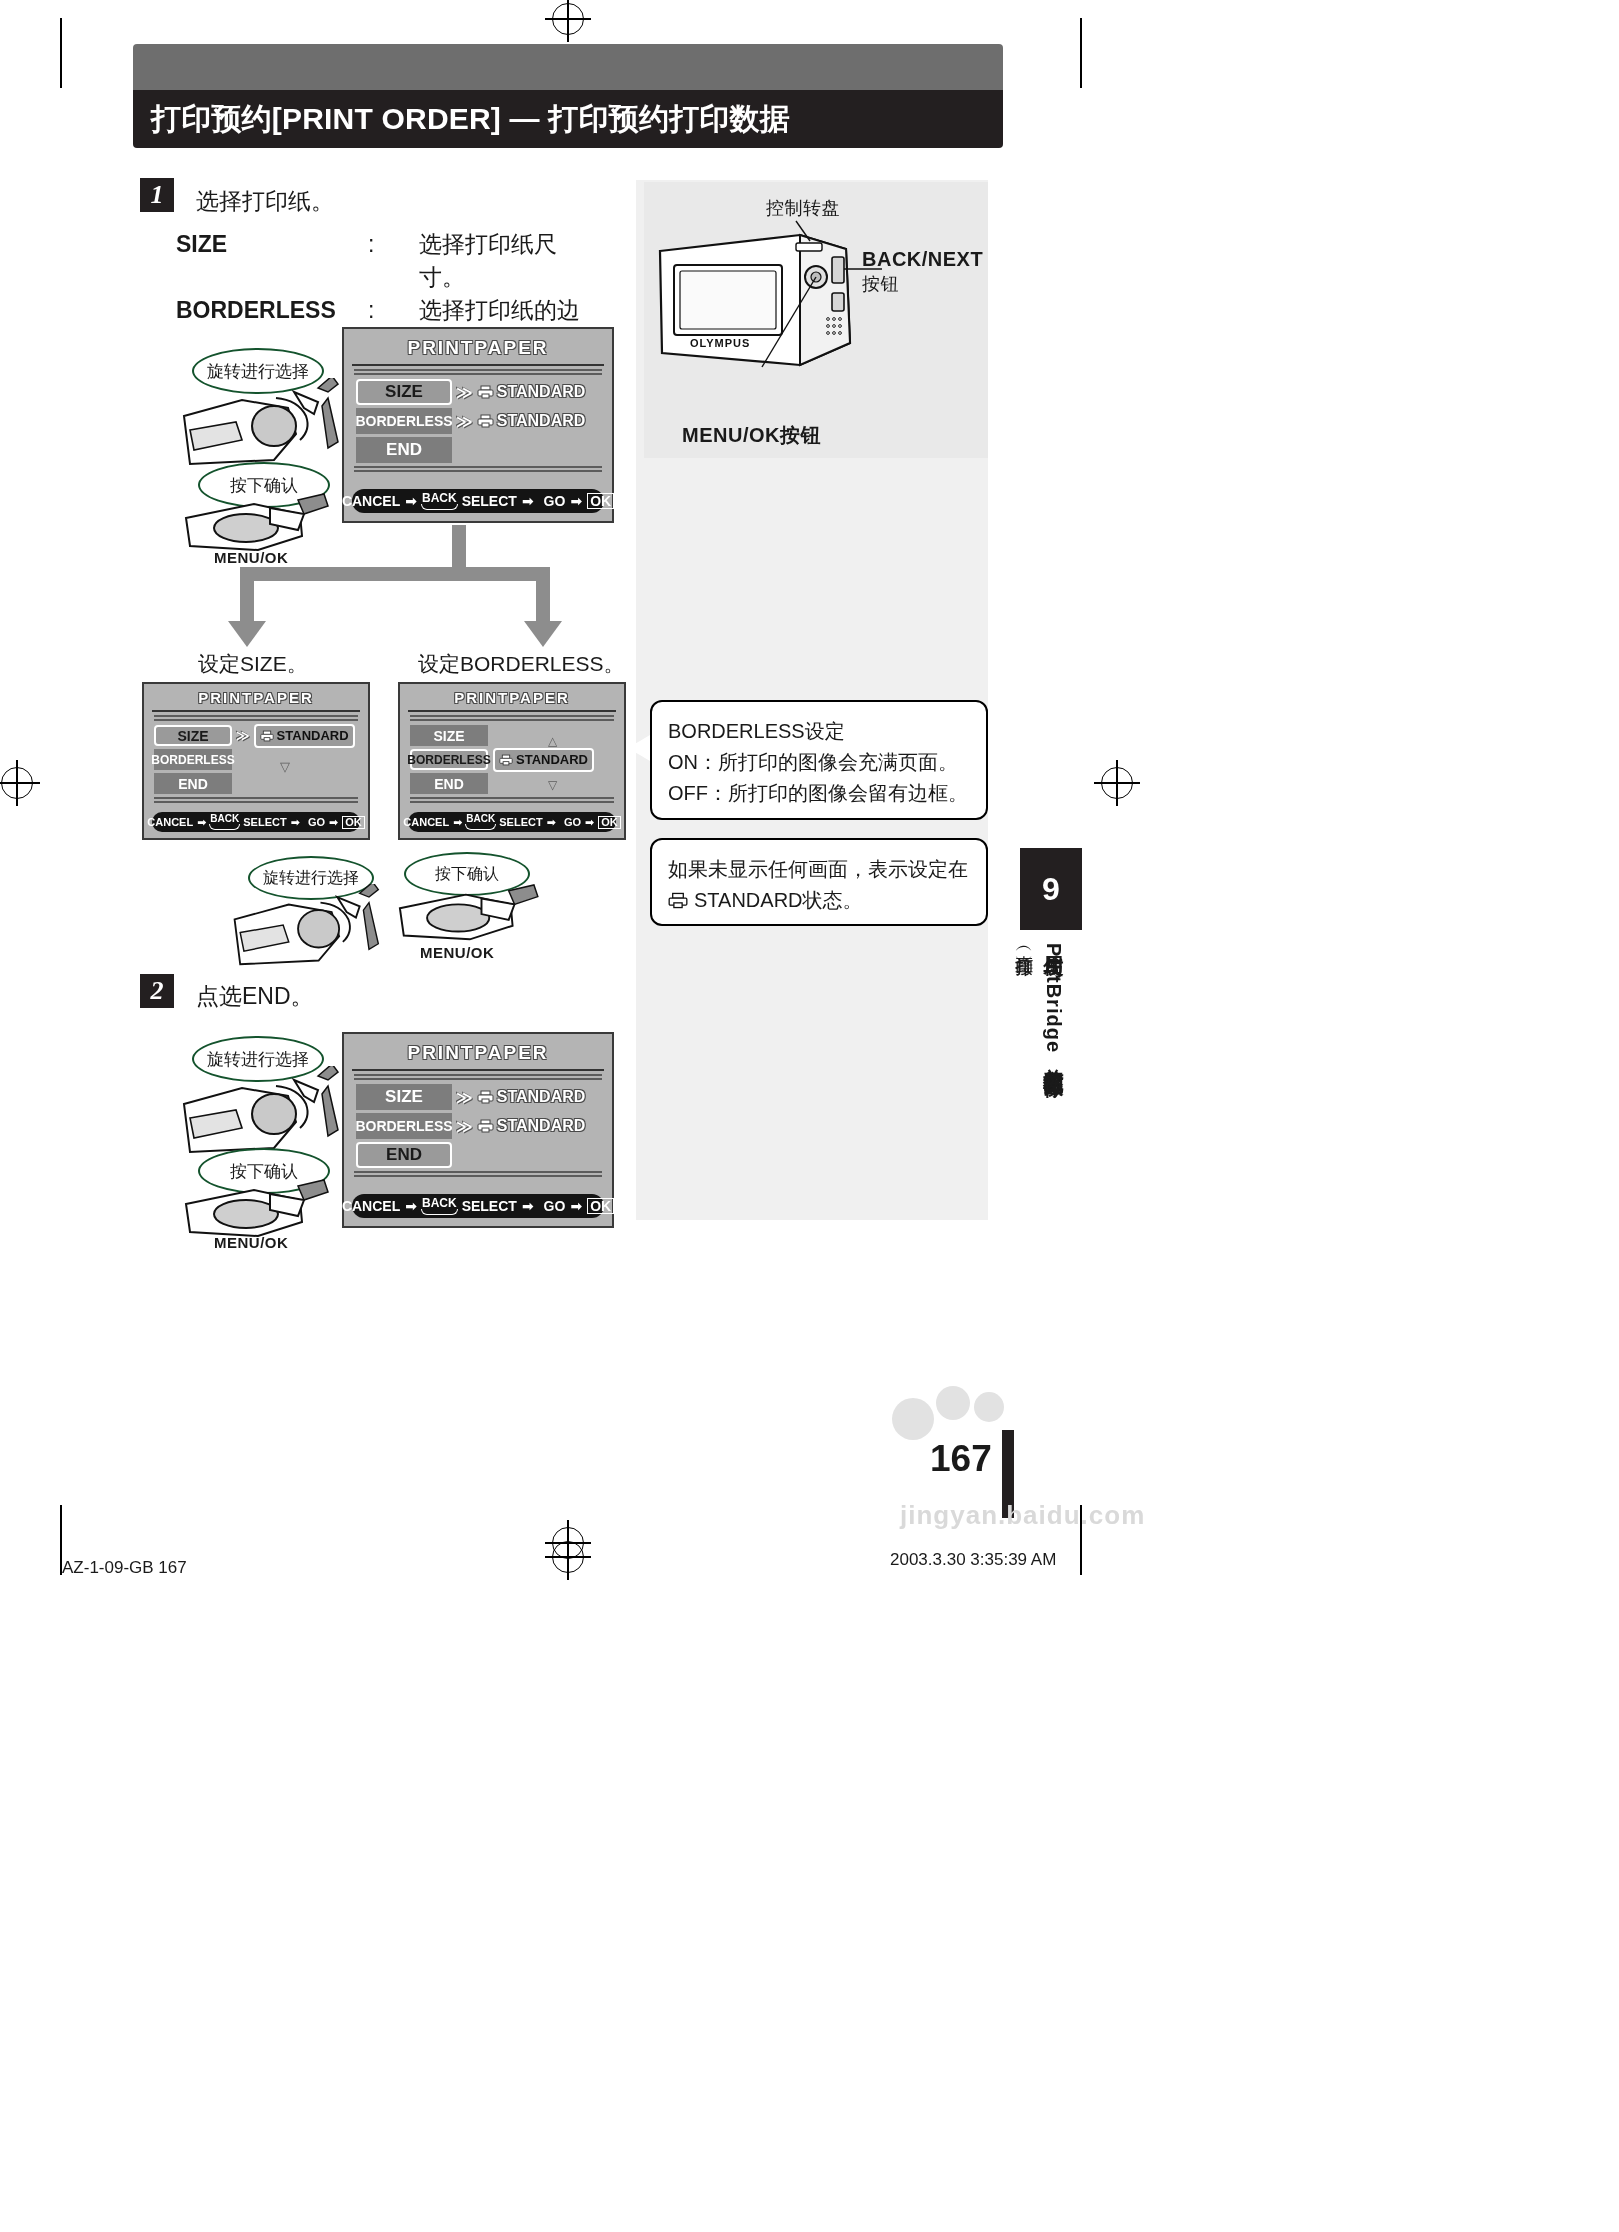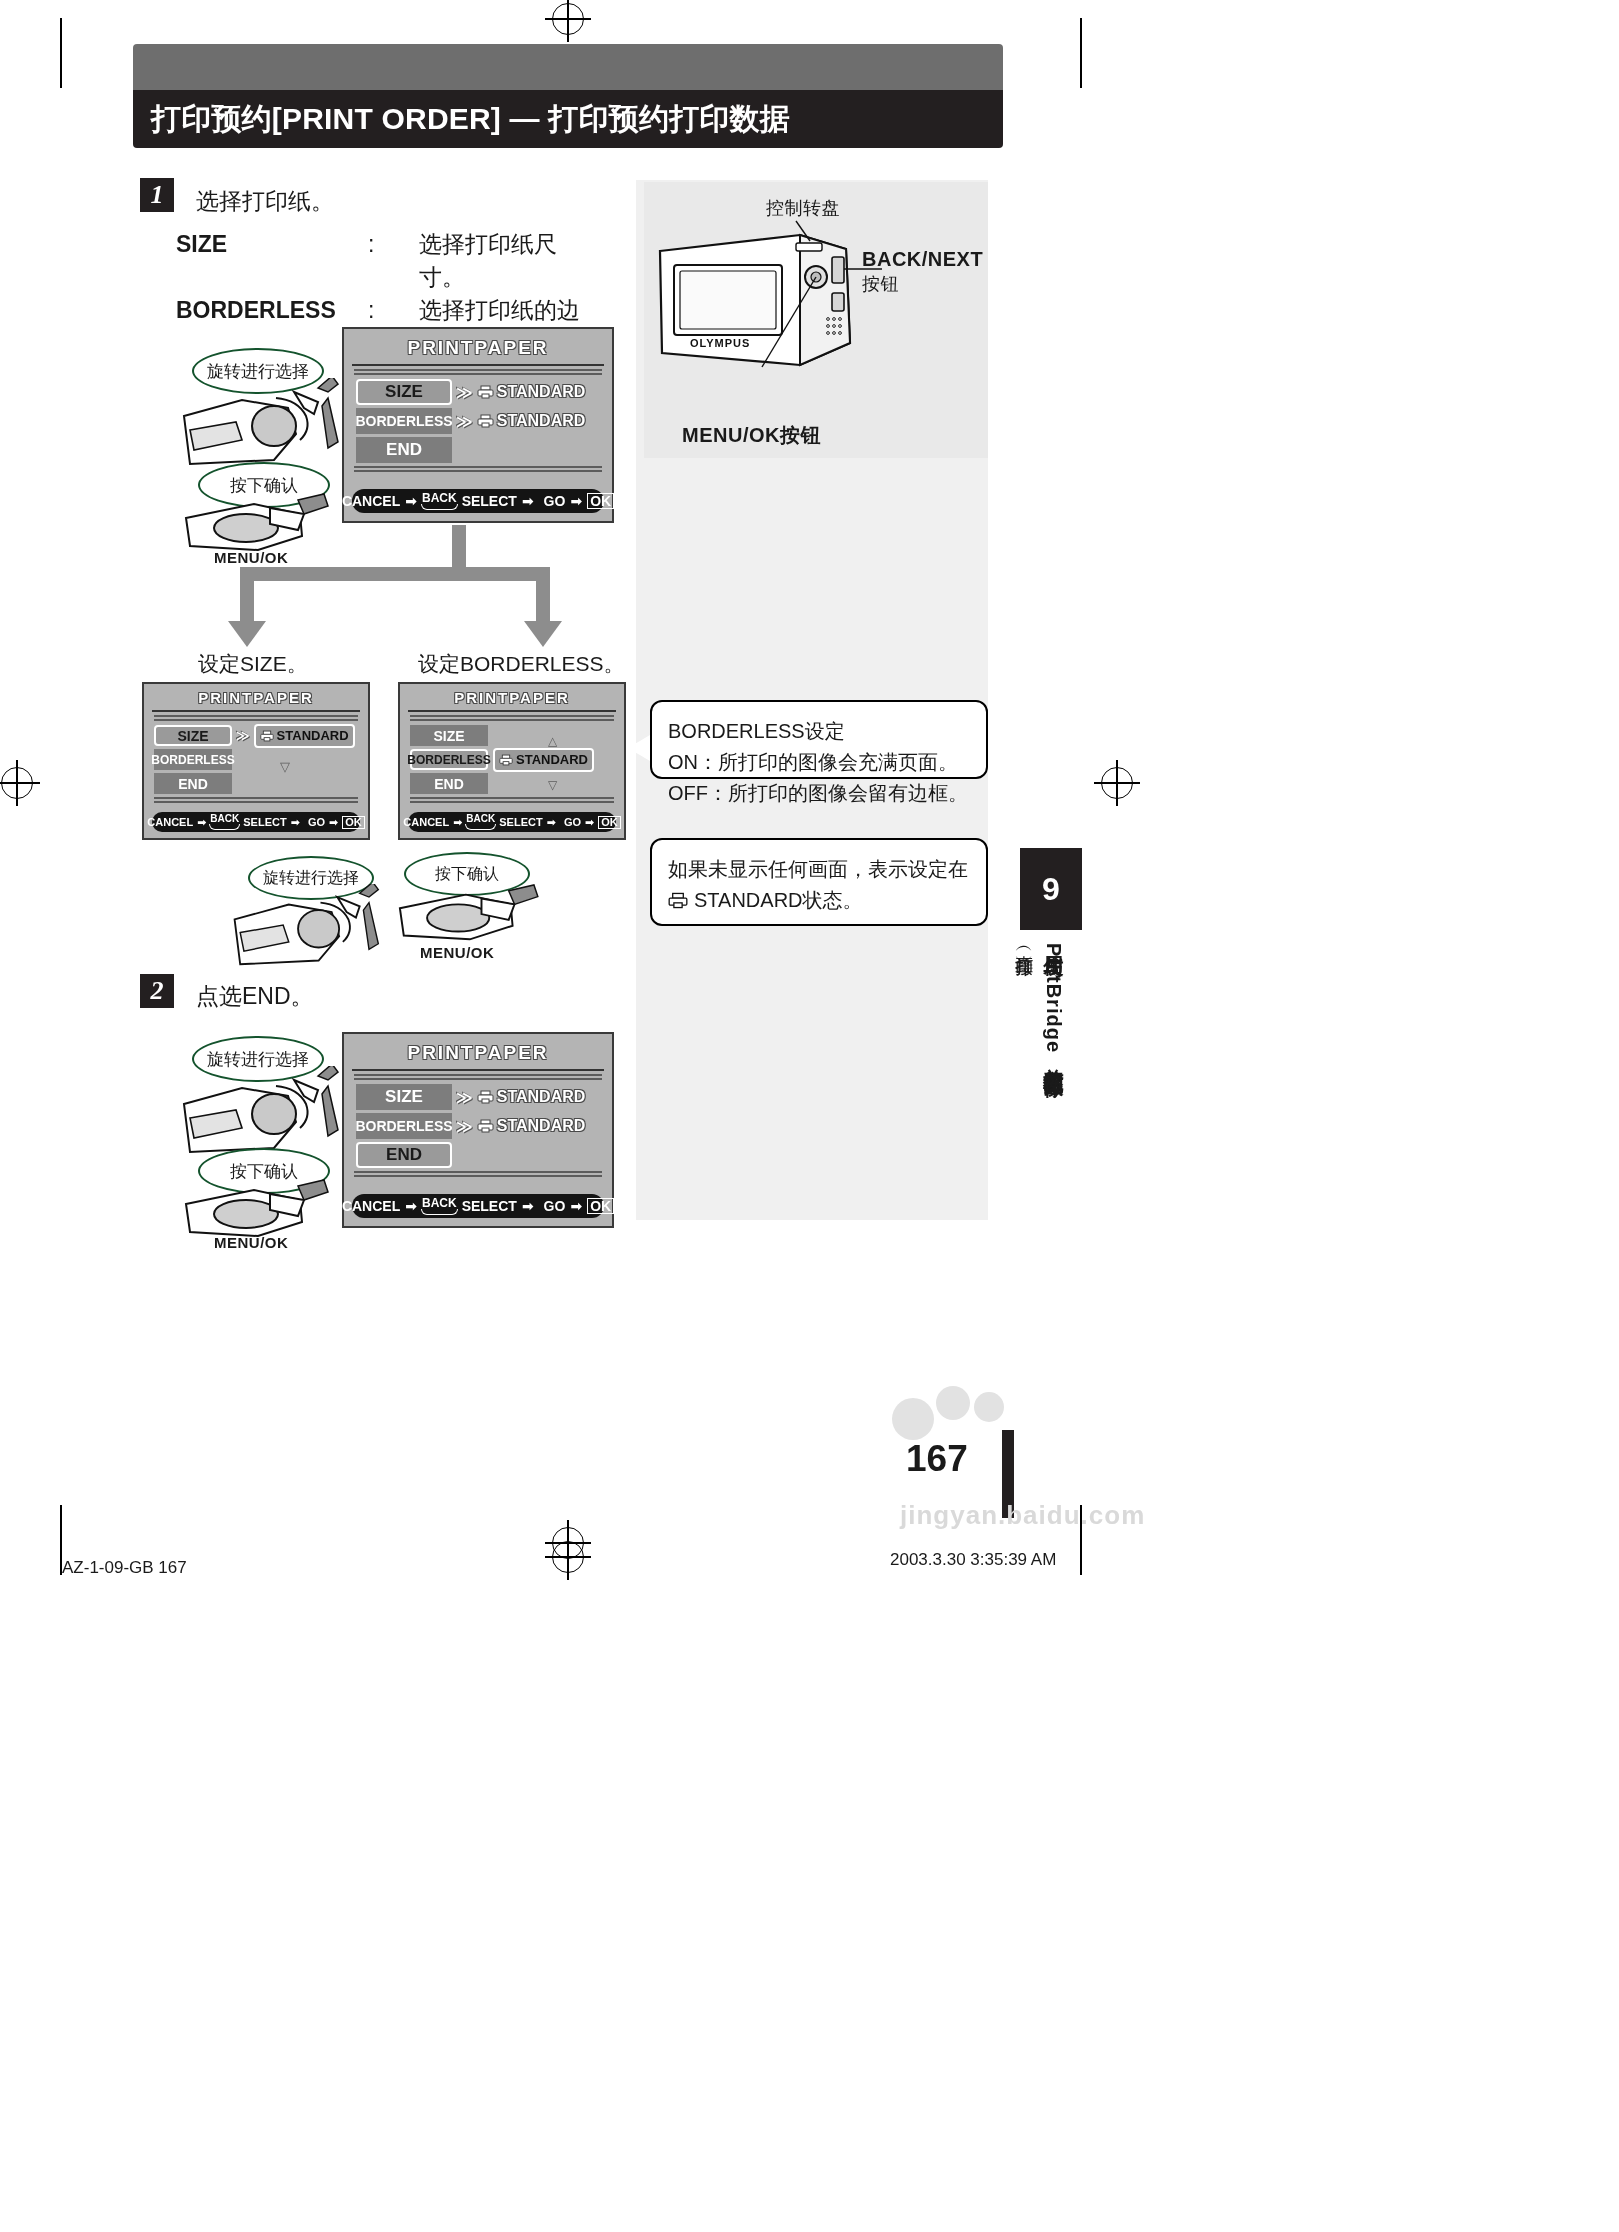--- a/index.html
+++ b/index.html
@@ -474,7 +474,7 @@
   <div class="caplabel" style="left:862px;top:272px;font-size:18px;font-weight:normal;">按钮</div>
   <div class="caplabel" style="left:682px;top:422px;font-size:20px;">MENU/OK按钮</div>
 
-  <div class="notebox" style="left:650px;top:700px;width:338px;height:79px;">
+  <div class="notebox" style="left:650px;top:700px;width:338px;height:120px;">
     <div>BORDERLESS设定</div>
     <div>ON：所打印的图像会充满页面。</div>
     <div>OFF：所打印的图像会留有边框。</div>

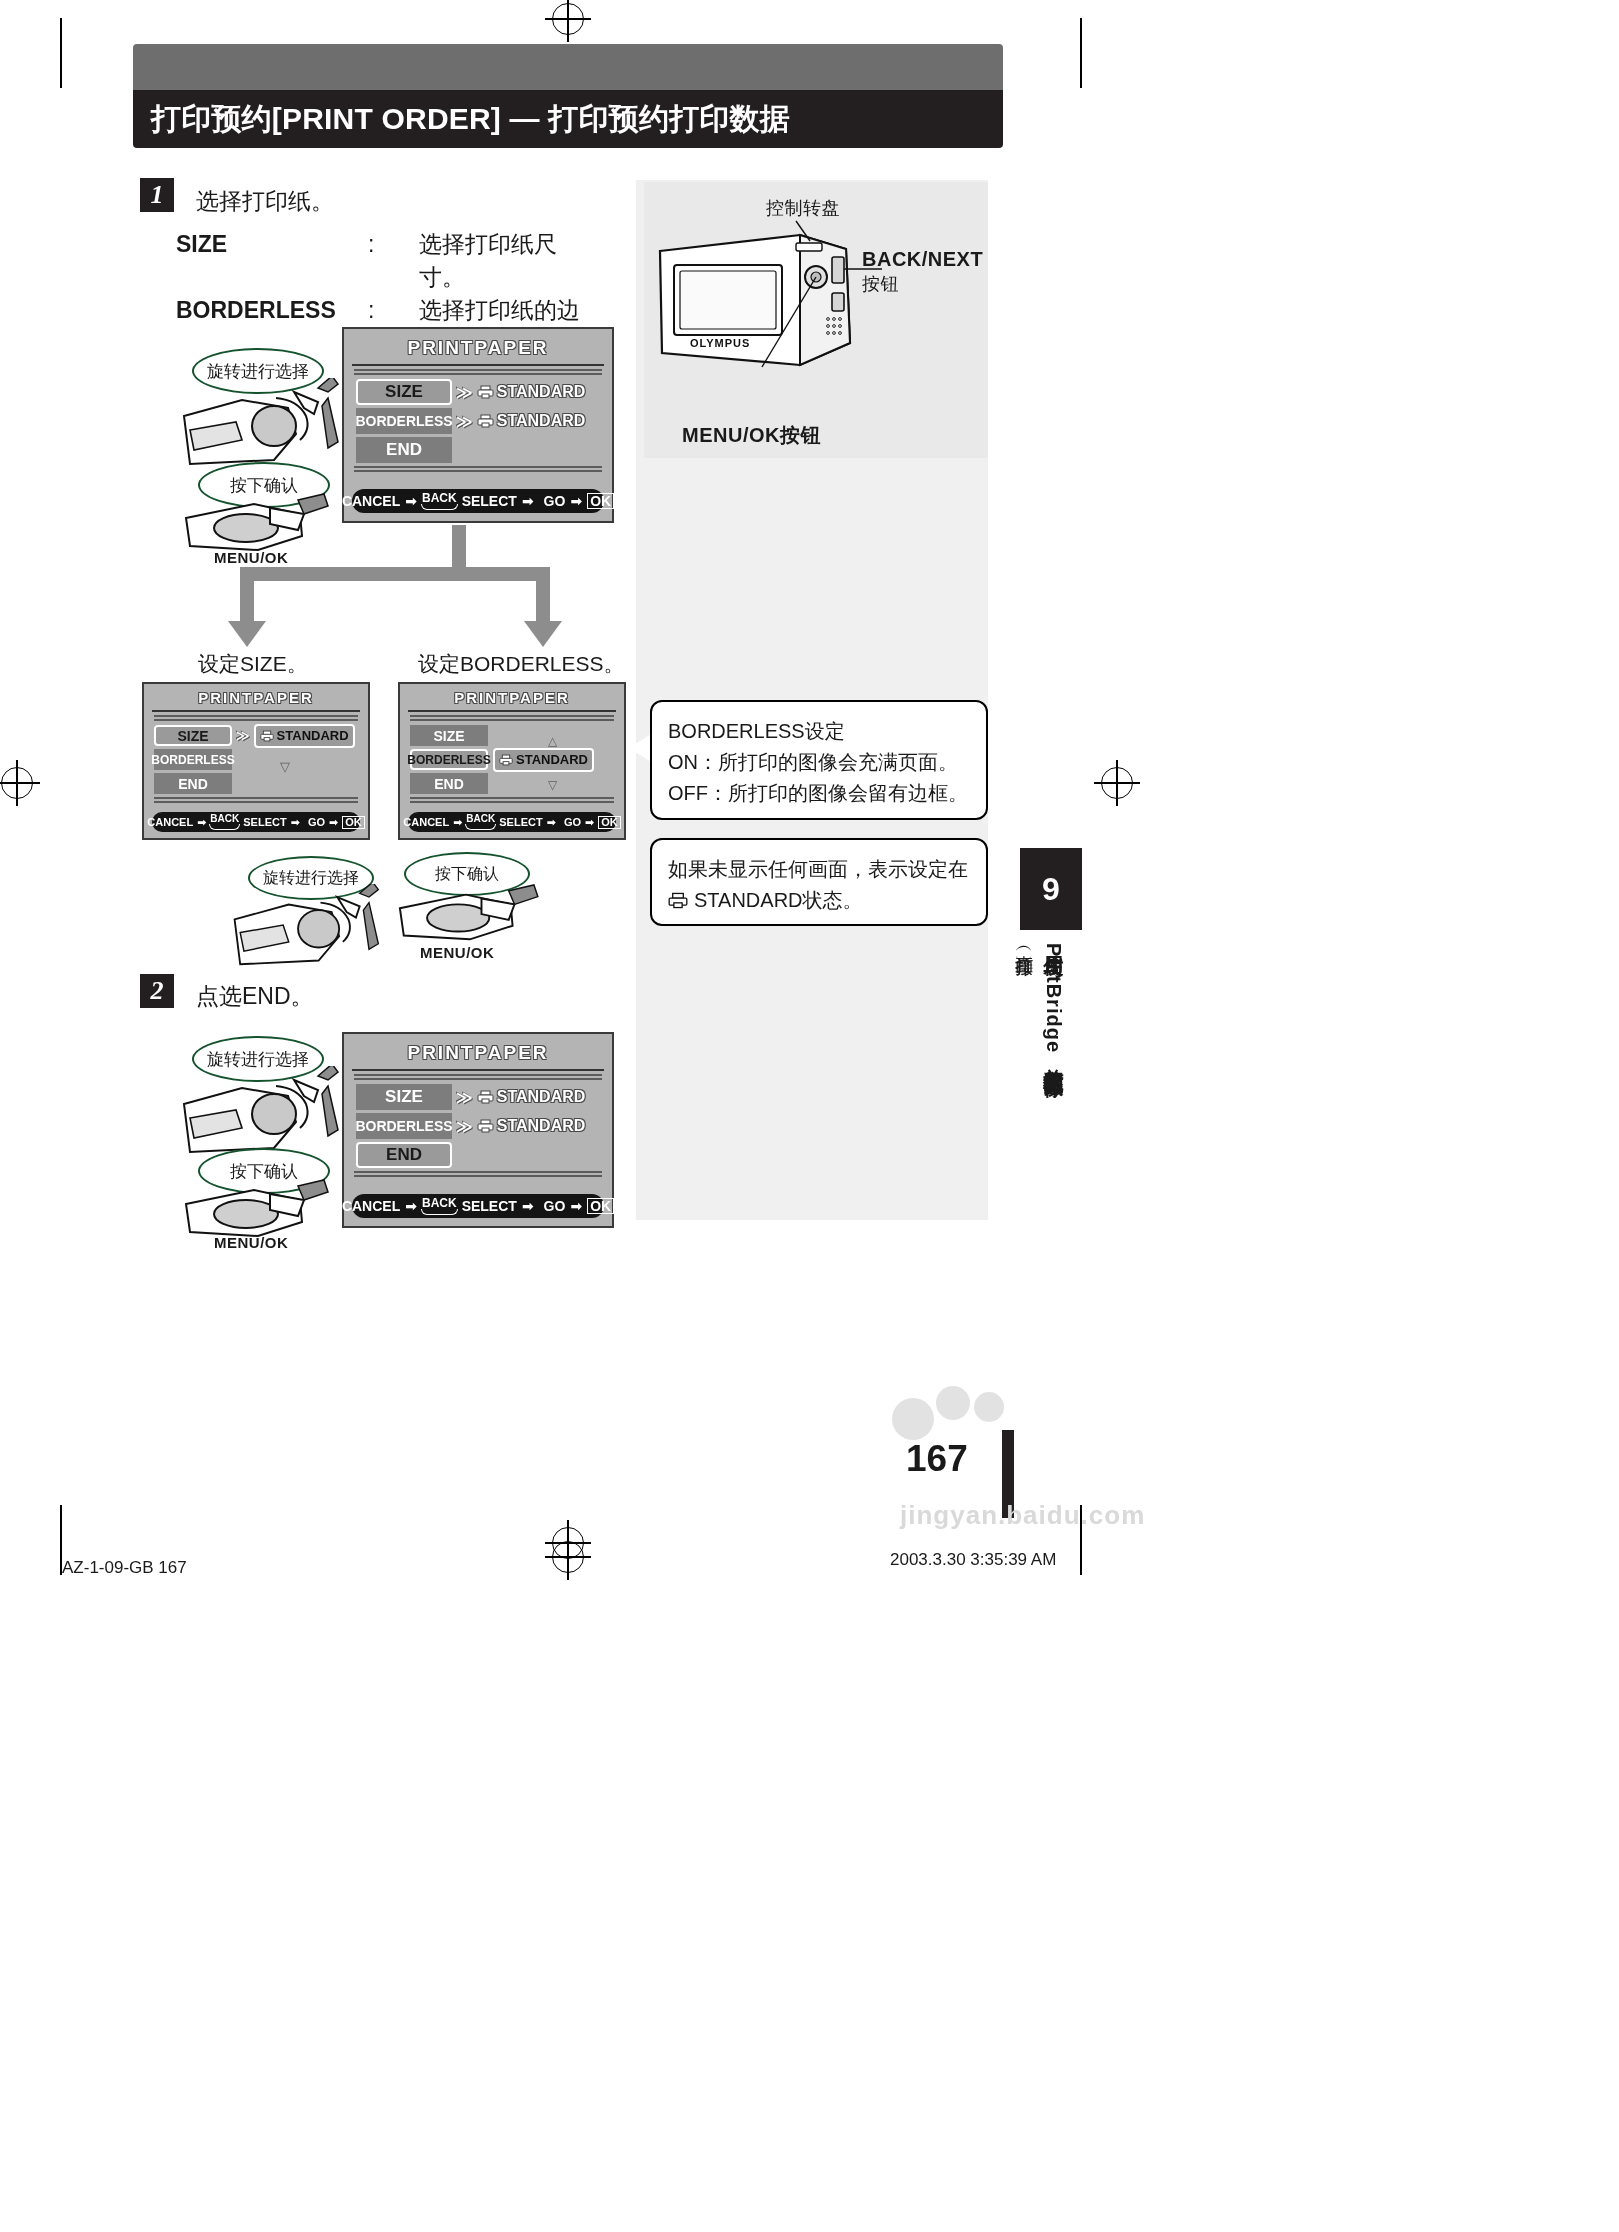--- a/index.html
+++ b/index.html
@@ -85,7 +85,7 @@
   .sidebar-rule{position:absolute;background:#231f20;}
 
   
-  .pageno{position:absolute;font-size:37px;font-weight:bold;}
+  .pageno{position:absolute;font-size:37px;font-weight:bold;margin-left:24px;}
   .foot{position:absolute;font-size:17px;}
 
   

